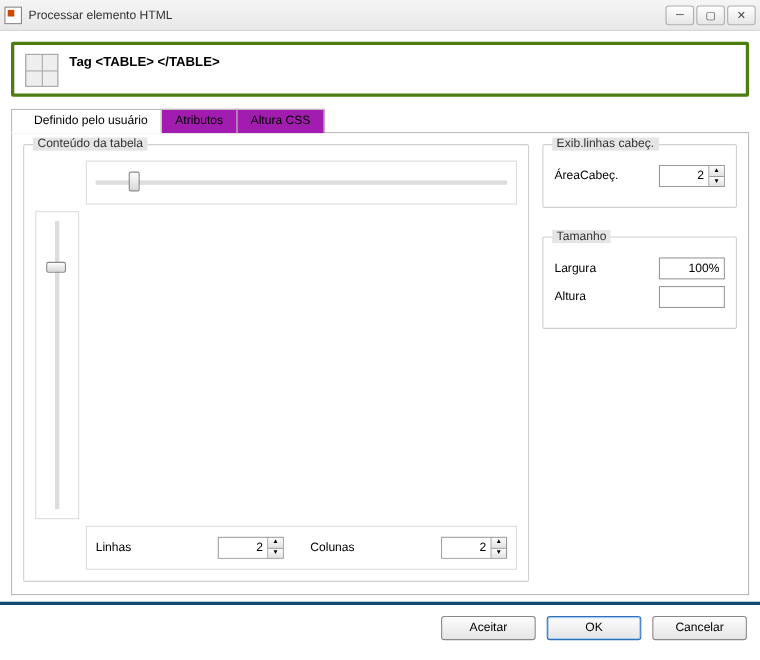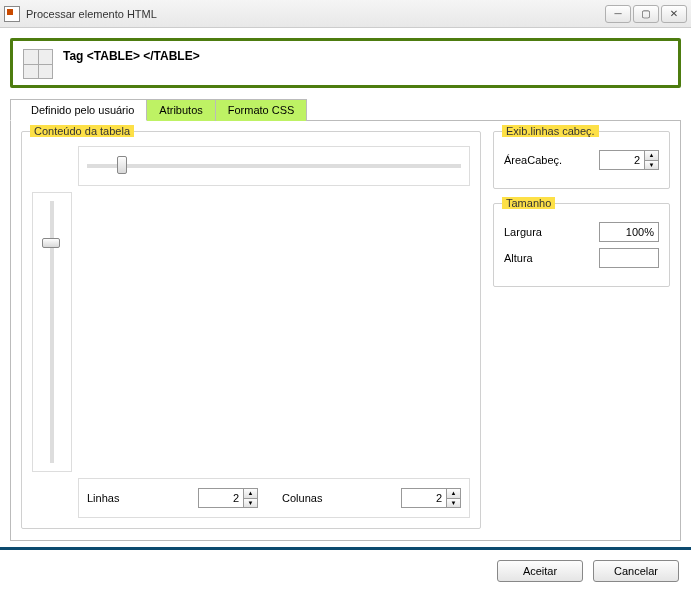--- a/index.html
+++ b/index.html
@@ -77,7 +77,7 @@
     padding: 4px 12px;
     border: 1px solid #bbb;
     border-bottom: none;
-    background: #bef264;
+    background: #a21caf;
     margin-right: -1px;
     cursor: pointer;
     position: relative;

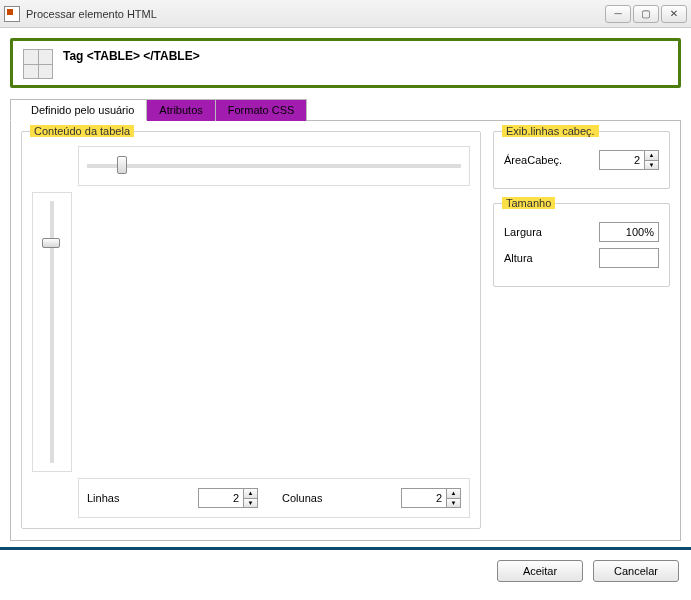--- a/index.html
+++ b/index.html
@@ -290,7 +290,7 @@
   <div class="tabs">
     <div class="tab active">Definido pelo usuário</div>
     <div class="tab">Atributos</div>
-    <div class="tab">Formato CSS</div>
+    <div class="tab">Altura CSS</div>
   </div>
 
   <div class="tab-panel">

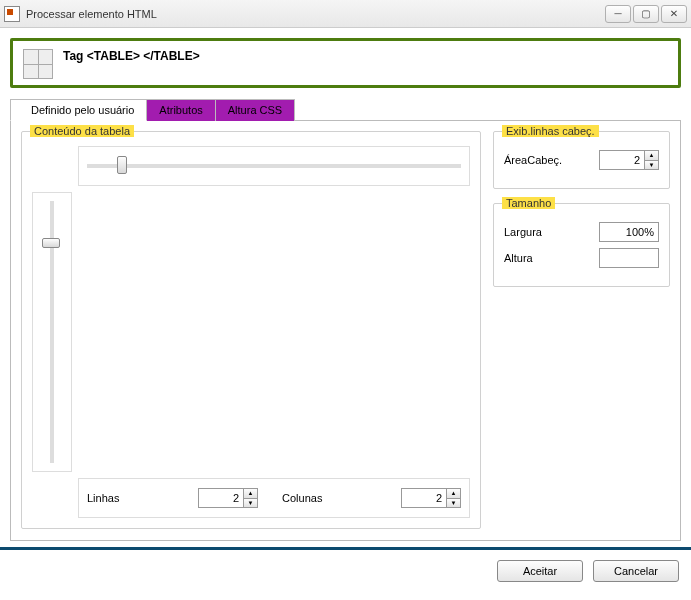--- a/index.html
+++ b/index.html
@@ -108,7 +108,7 @@
     position: absolute;
     top: -7px;
     left: 8px;
-    background: #fde047;
+    background: #e5e5e5;
     padding: 0 4px;
     color: #333;
   }

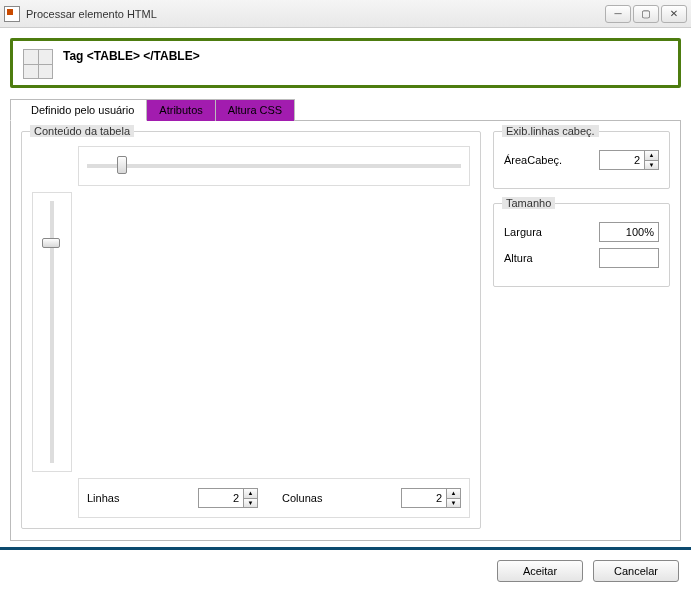--- a/index.html
+++ b/index.html
@@ -220,7 +220,7 @@
     flex: 1;
     display: flex;
     flex-direction: column;
-    gap: 14px;
+    gap: 26px;
   }
   .right-group {
     padding: 18px 10px 12px 10px;

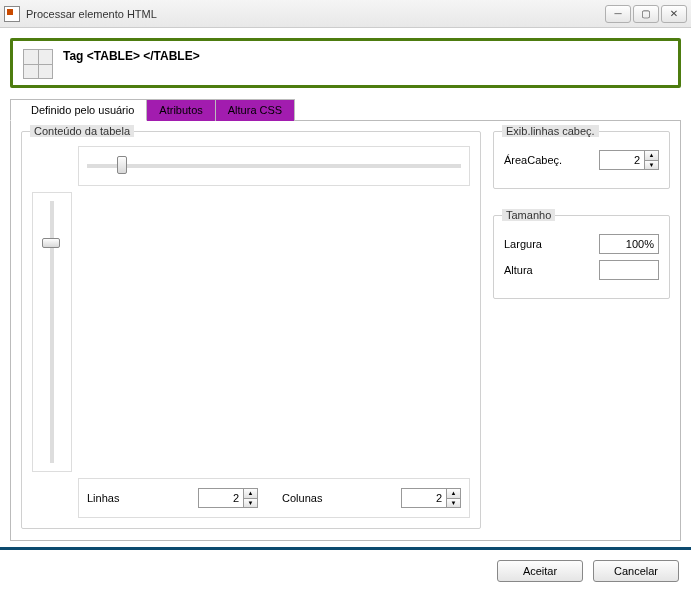--- a/index.html
+++ b/index.html
@@ -370,6 +370,7 @@
 
 <div class="button-bar">
   <div class="btn">Aceitar</div>
+  <div class="btn primary">OK</div>
   <div class="btn">Cancelar</div>
 </div>
 

